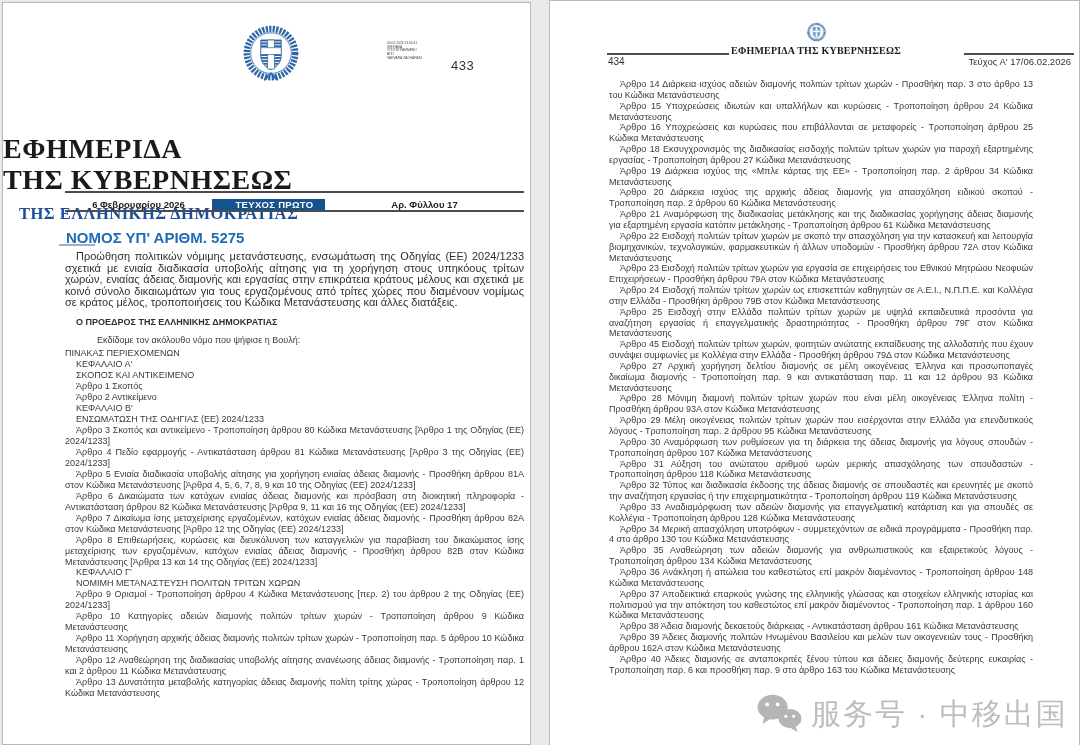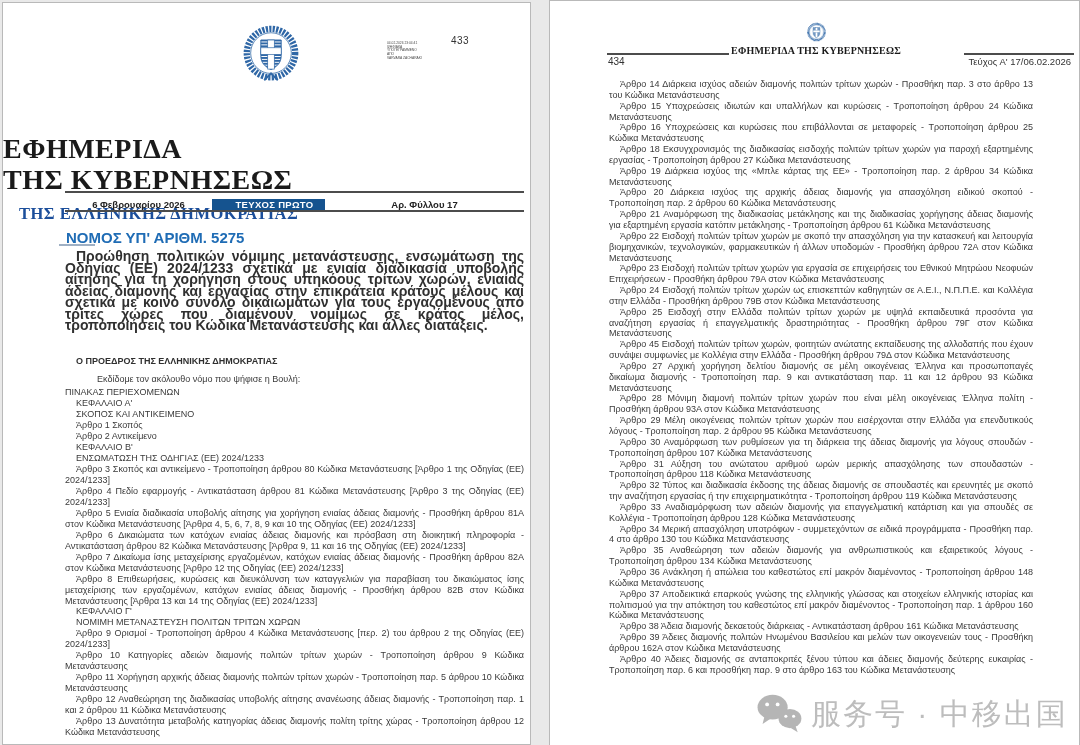--- a/index.html
+++ b/index.html
@@ -25,8 +25,8 @@
     transform:scale(0.55); transform-origin:left top; white-space:nowrap;
   }
   .pageno-left {
-    position:absolute; left:448px; top:32px;
-    font-size:10px; color:#333; letter-spacing:0.5px;text-align:center;
+    position:absolute; left:448px; top:55px;
+    font-size:13px; color:#333; letter-spacing:0.5px;text-align:center;
   }
   .masthead { position:absolute; left:0; top:84px; width:529px; text-align:left;margin-top:46px; }
   .masthead-line {

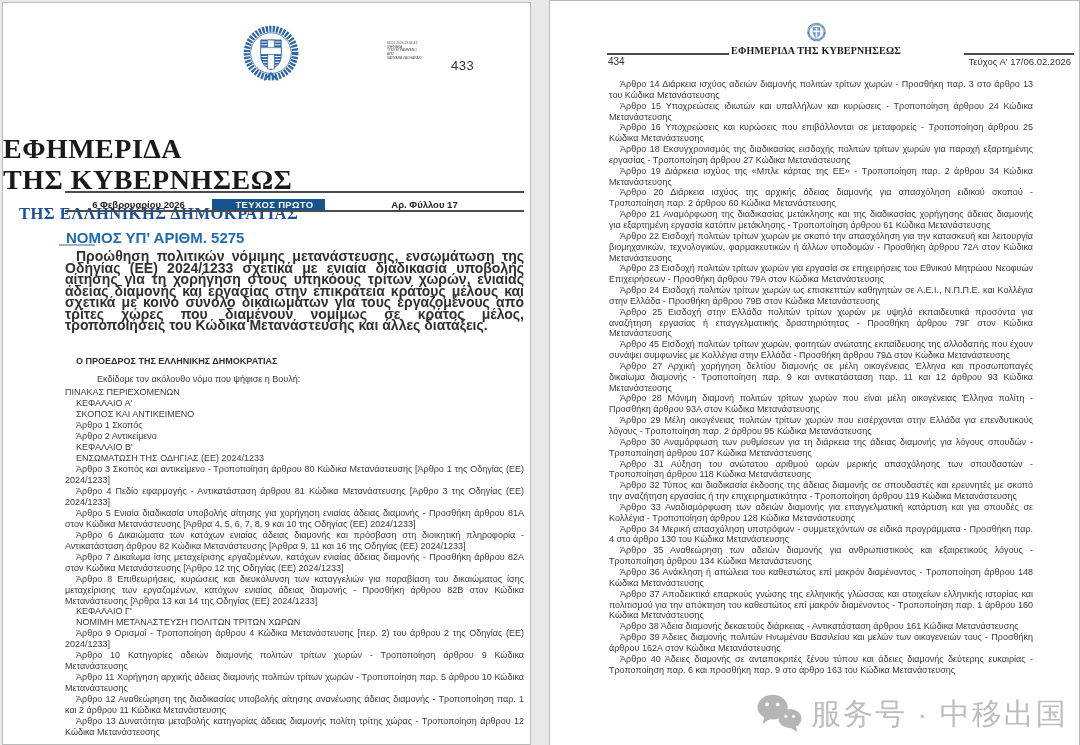--- a/index.html
+++ b/index.html
@@ -62,8 +62,8 @@
     position:absolute; left:-6px; bottom:-2px; width:36px; height:2px;
     background:#9fb0c4; display:block;
   }
-  .law-title { font-weight:bold; color:#303030; font-size:14px; line-height:11.5px;
-    text-indent:11px; margin-bottom:24px; }
+  .law-title { font-weight:normal; color:#303030; font-size:11px; line-height:11.5px;
+    text-indent:11px; margin-bottom:8px; }
   .president { font-weight:bold; color:#303030; text-indent:11px; margin-bottom:8px; }
   .enact { margin-bottom:2px;padding-left:32px; }
   .toc-head { margin-bottom:0; }

